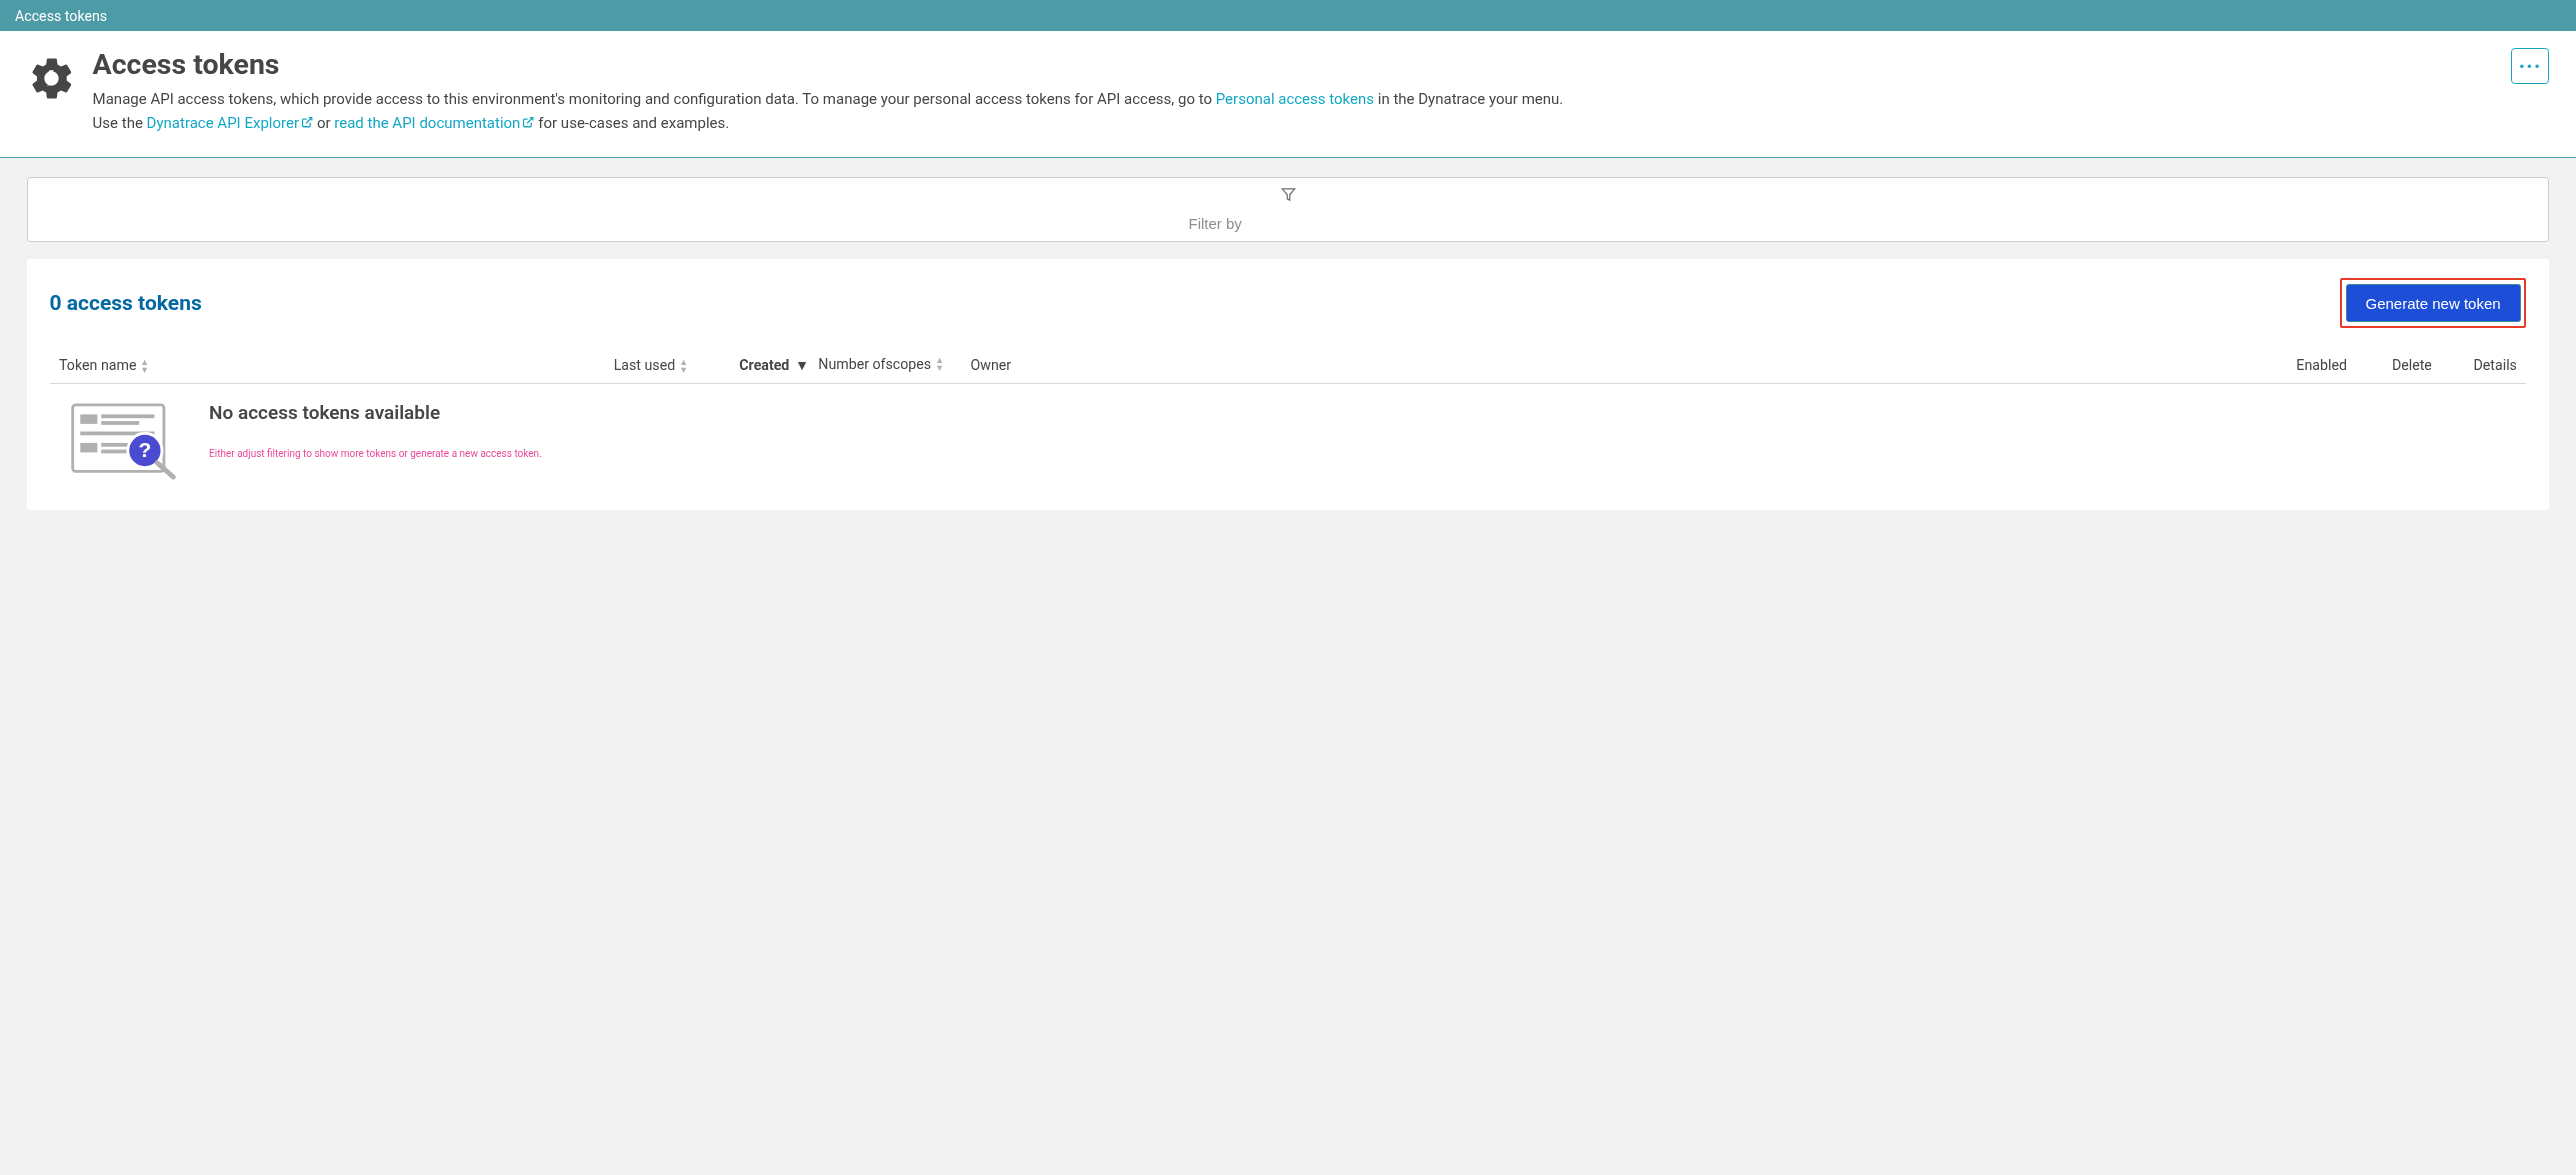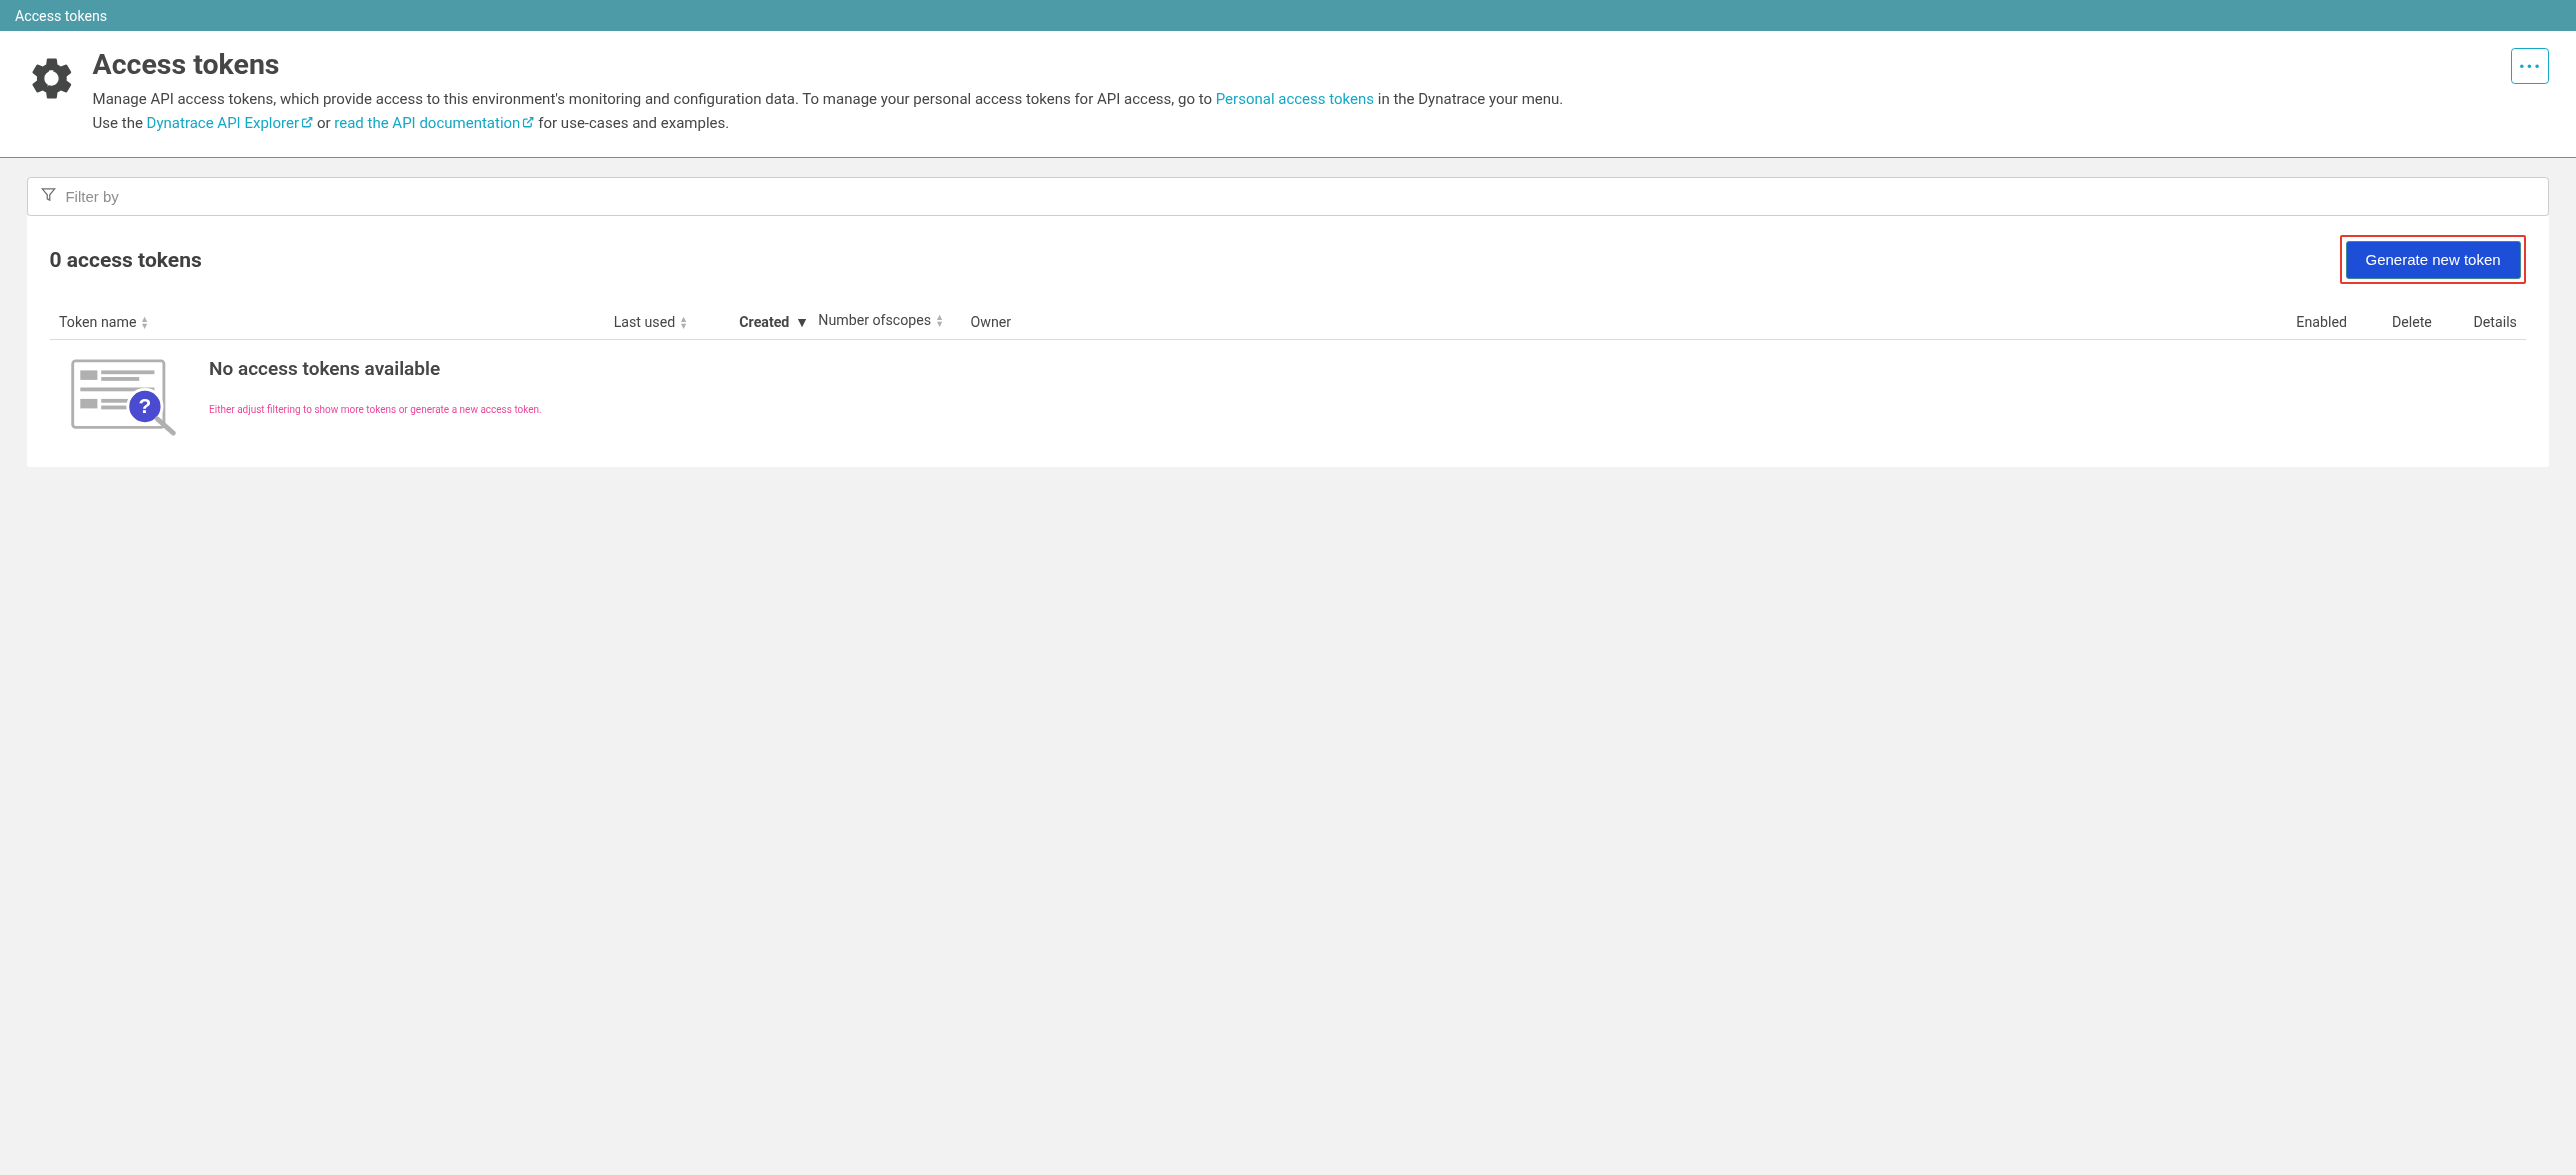--- a/index.html
+++ b/index.html
@@ -65,6 +65,8 @@
       display: flex;
       align-items: center;
       gap: 9.5px;
+      margin-bottom: 17px;
+      flex-direction: column;
     }
     .filter-icon { color: #6d6d6d; flex: 0 0 auto; }
     .filter-input {

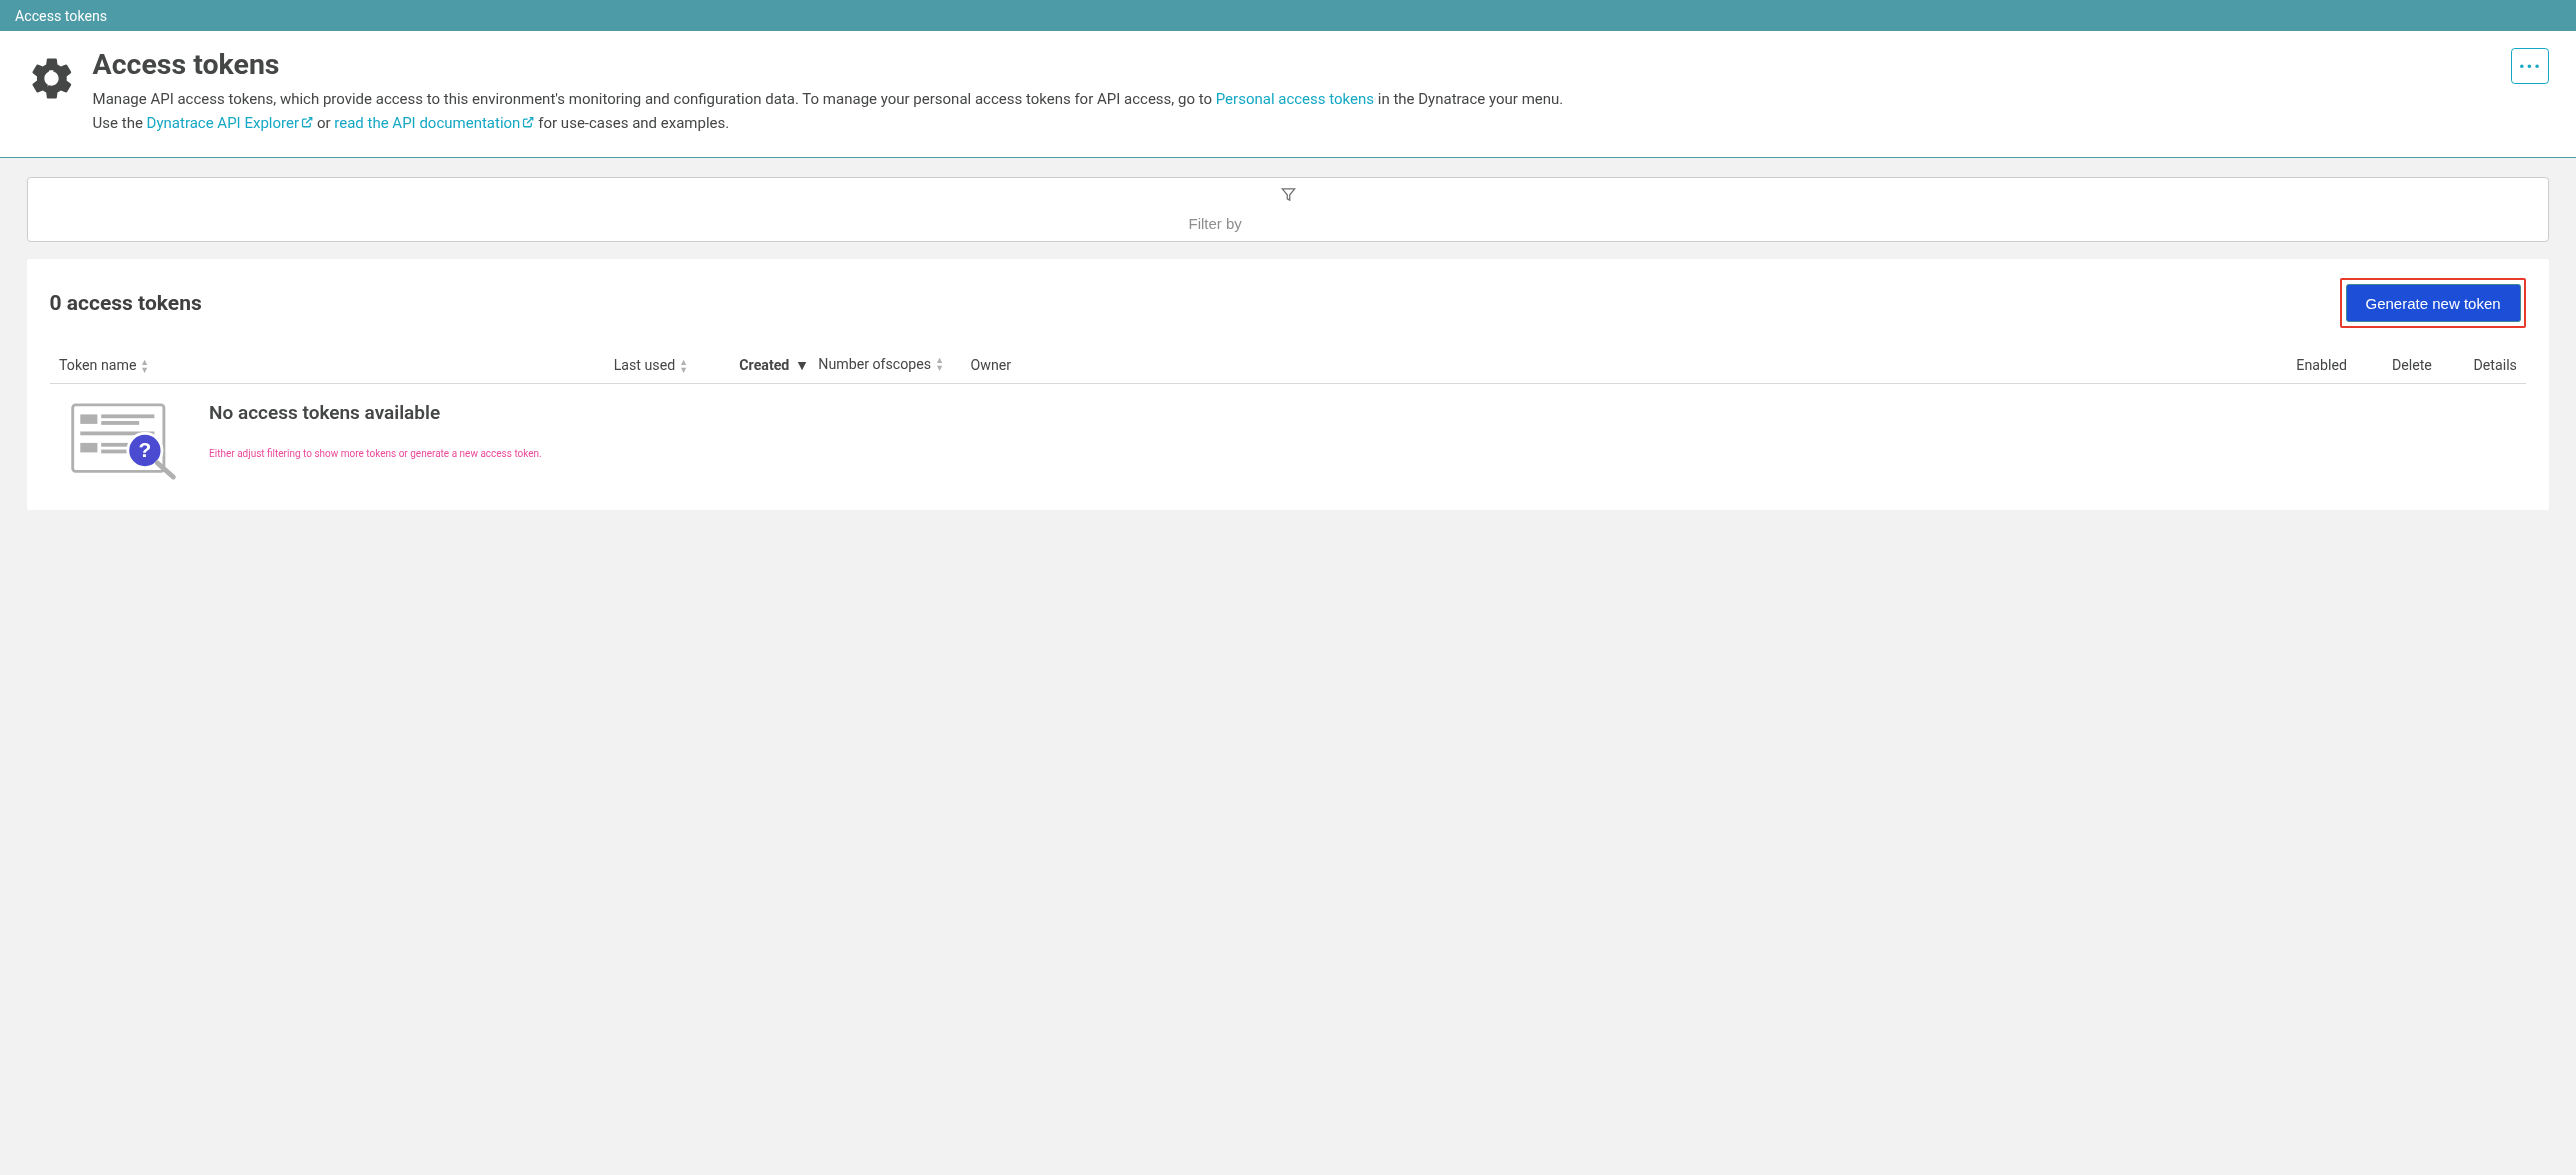--- a/index.html
+++ b/index.html
@@ -89,7 +89,7 @@
       justify-content: space-between;
       margin-bottom: 21px;
     }
-    .count-title { font-size: 21px; font-weight: 700; color: #404040; }
+    .count-title { font-size: 21px; font-weight: 700; color: #0369a1; }
     .highlight-box {
       border: 2.8px solid #e83a2a;
       padding: 3.8px;

